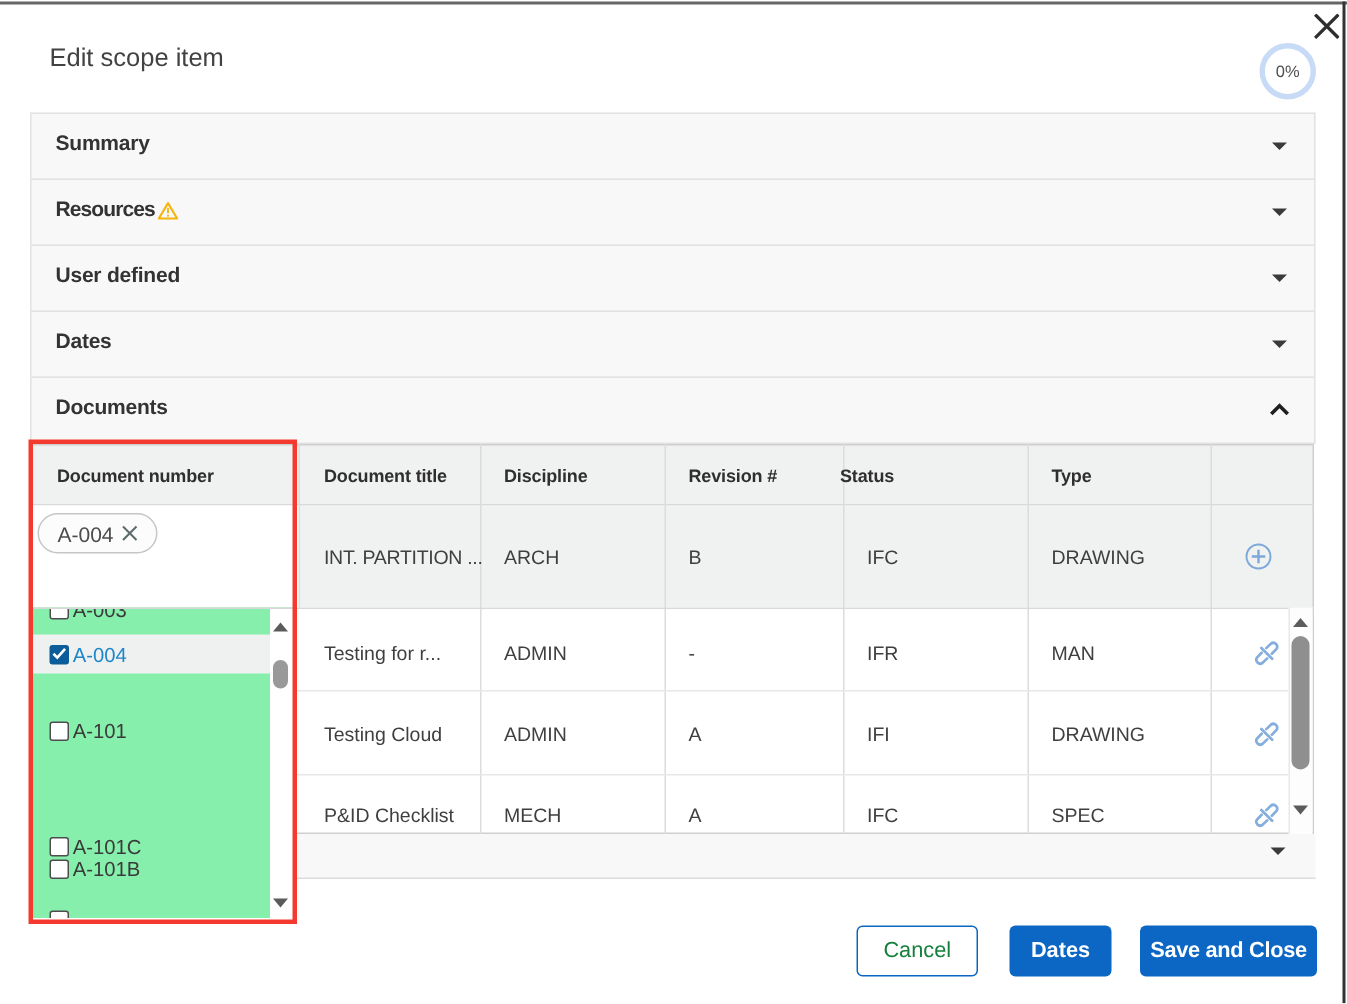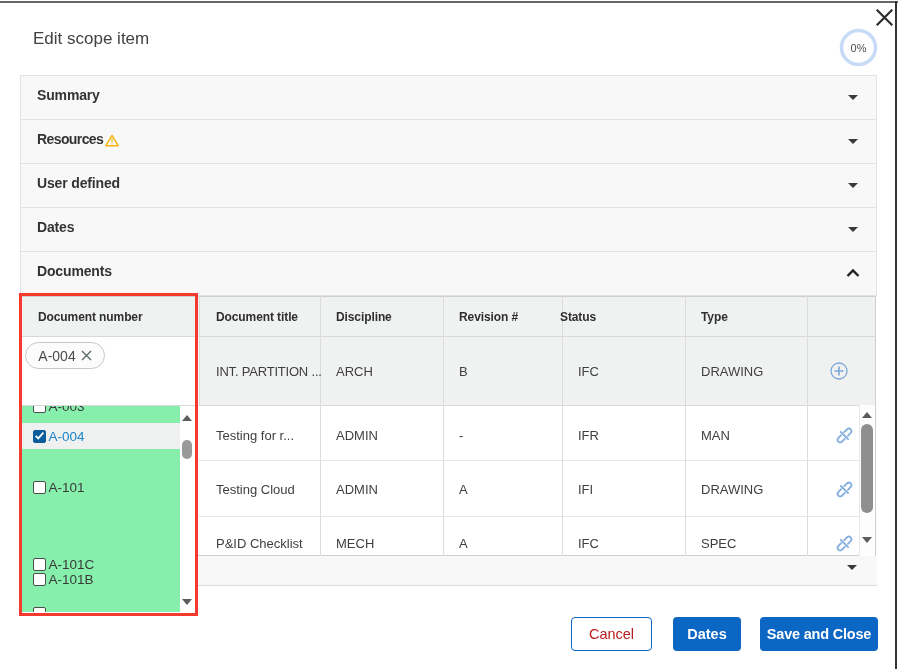--- a/index.html
+++ b/index.html
@@ -190,7 +190,7 @@
 
   <div class="abs" style="left:19px; top:293px; width:179px; height:323px; border:3px solid #f43a2e;"></div>
 
-  <div class="abs" style="left:571px; top:617px; width:81px; height:34px; background:#fff; border:1.5px solid #0b66c4; border-radius:4px; display:flex; align-items:center; justify-content:center; font-size:14.5px; color:#b91c1c;">Cancel</div>
+  <div class="abs" style="left:571px; top:617px; width:81px; height:34px; background:#fff; border:1.5px solid #0b66c4; border-radius:4px; display:flex; align-items:center; justify-content:center; font-size:14.5px; color:#15803d;">Cancel</div>
   <div class="abs" style="left:673px; top:617px; width:68px; height:34px; background:#0b66c4; border-radius:4px; display:flex; align-items:center; justify-content:center; font-size:14.5px; font-weight:bold; color:#fff;">Dates</div>
   <div class="abs" style="left:760px; top:617px; width:118px; height:34px; background:#0b66c4; border-radius:4px; display:flex; align-items:center; justify-content:center; font-size:14.5px; font-weight:bold; color:#fff; letter-spacing:-0.2px;">Save and Close</div>
 

